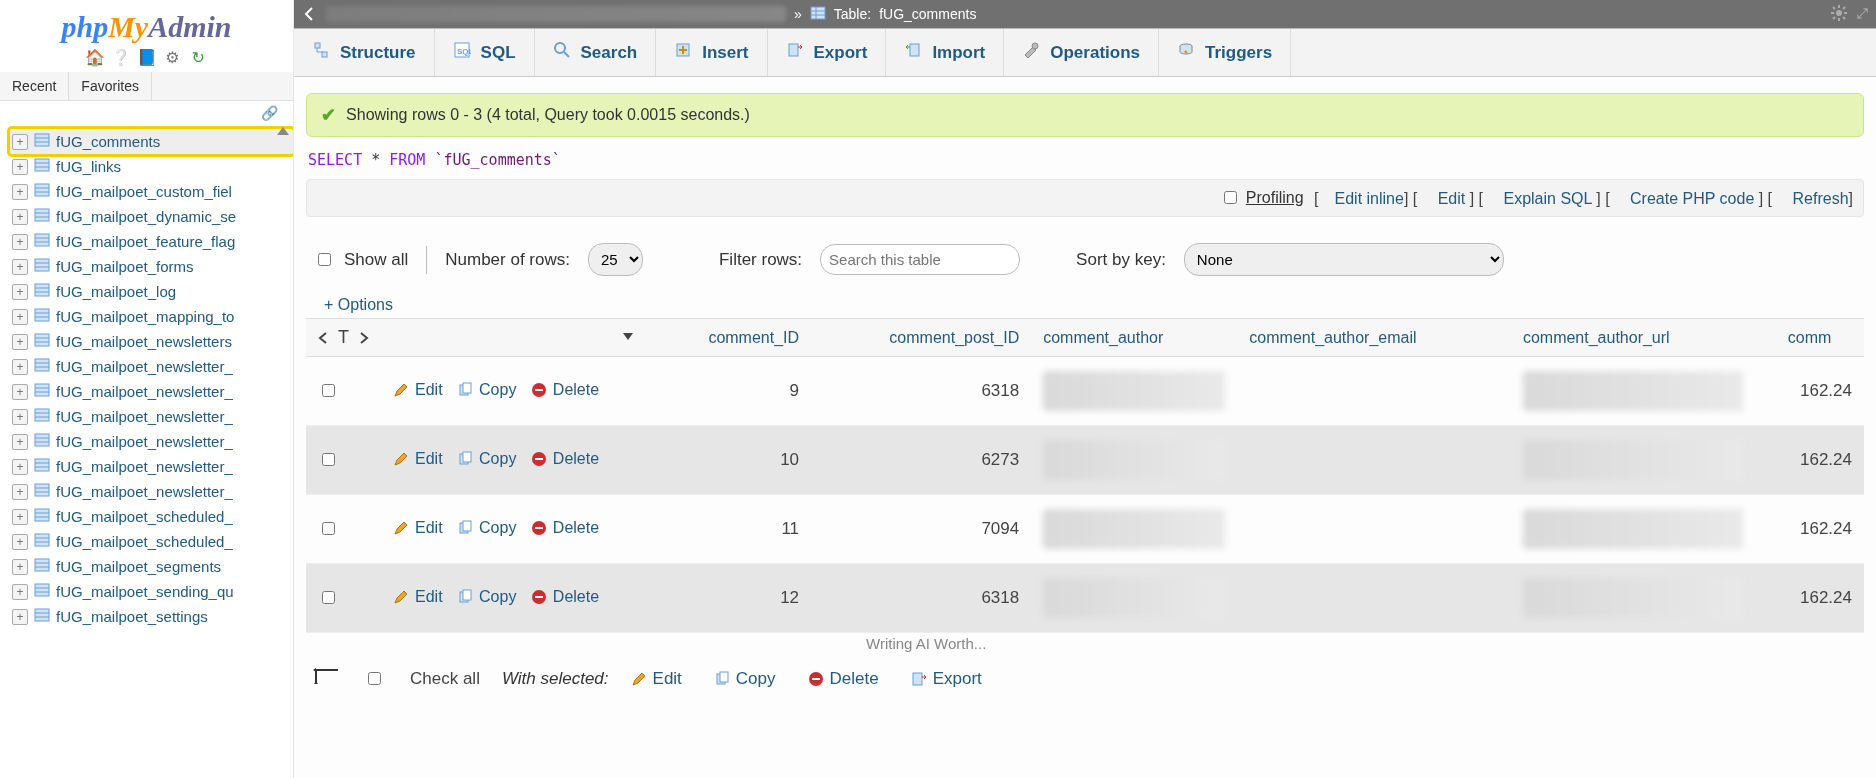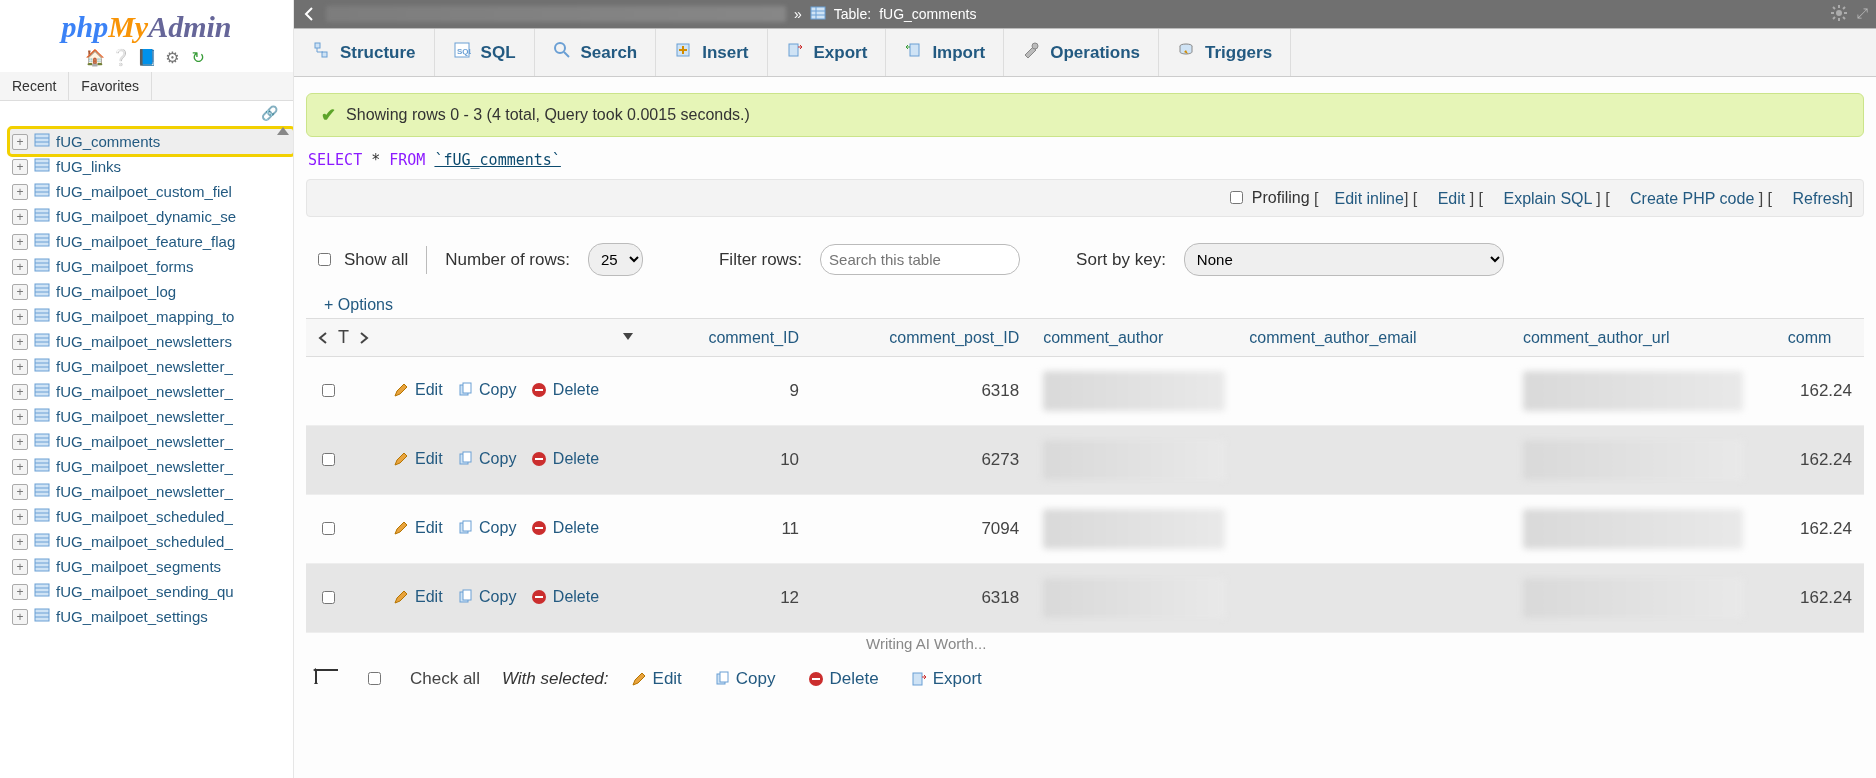--- a/index.html
+++ b/index.html
@@ -41,7 +41,7 @@
   .kw-select { color:#8c1aff; }
   .kw-star { color:#333; }
   .kw-from { color:#8c1aff; }
-  .kw-tbl { color:#0c4a6e;text-decoration:underline; }
+  .kw-tbl { color:#701a75; }
   .query-actions { background:#f3f3f3; border:1px solid #e5e5e5; border-radius:4px; padding:8px 10px; text-align:right; font-size:16px;}
   .query-actions label { display:inline-flex; align-items:center; gap:6px; color:#333; }
   .query-actions a { color:#235a81; text-decoration:none; }

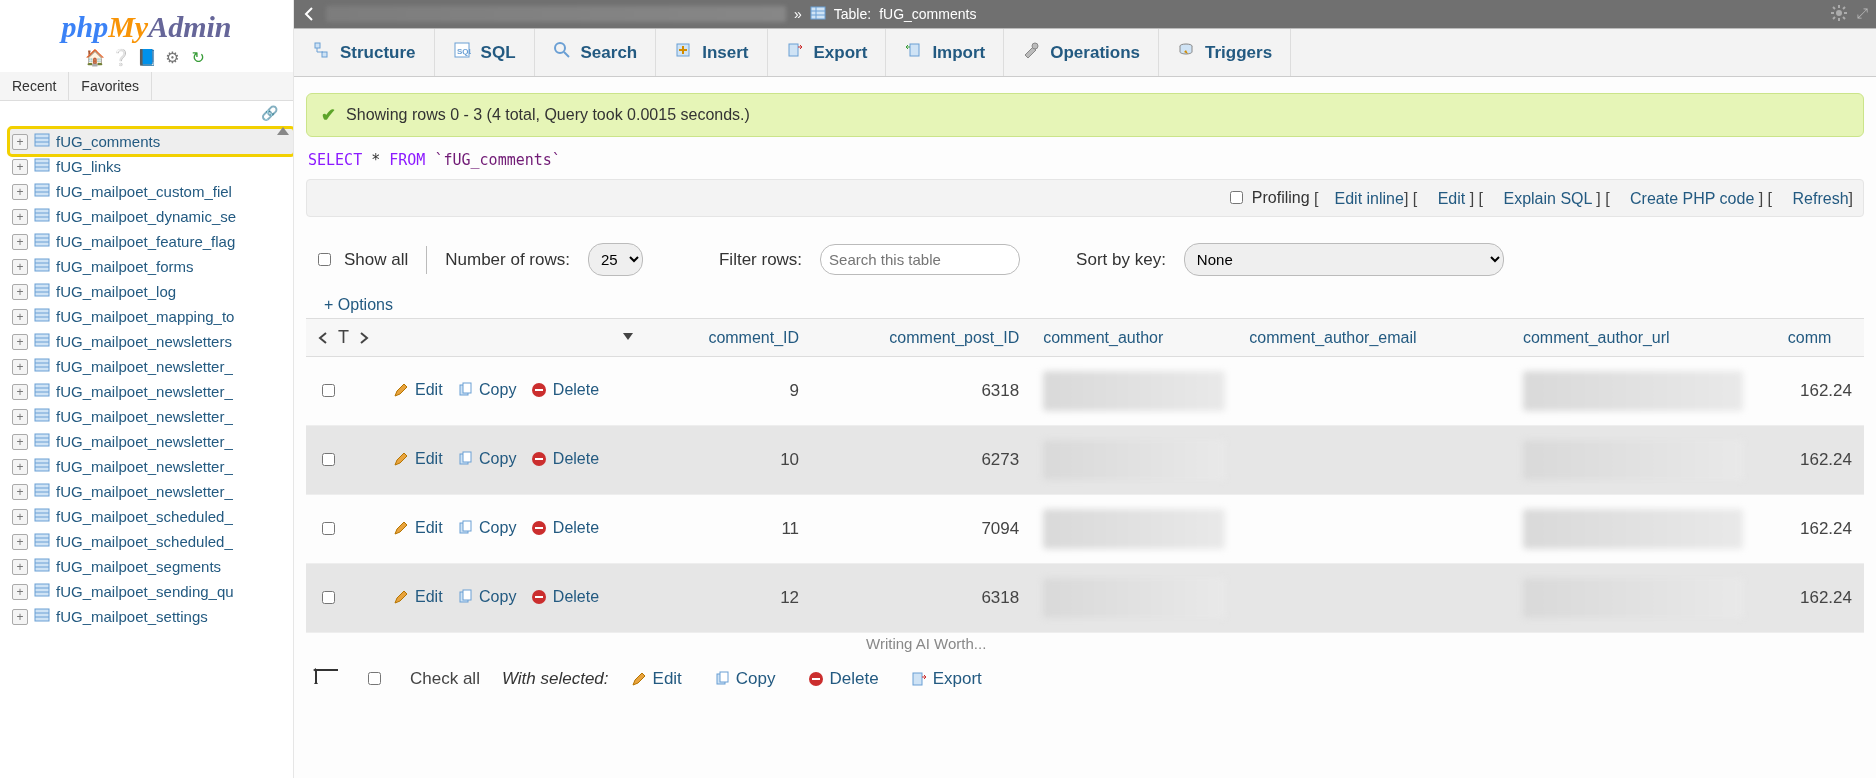--- a/index.html
+++ b/index.html
@@ -43,7 +43,7 @@
   .kw-from { color:#8c1aff; }
   .kw-tbl { color:#701a75; }
   .query-actions { background:#f3f3f3; border:1px solid #e5e5e5; border-radius:4px; padding:8px 10px; text-align:right; font-size:16px;}
-  .query-actions label { display:inline-flex; align-items:center; gap:6px; color:#333; }
+  .query-actions label { display:inline-flex; align-items:center; gap:6px; color:#333; margin-right:6px;text-decoration:underline;}
   .query-actions a { color:#235a81; text-decoration:none; }
   .controls { display:flex; align-items:center; gap:18px; padding:26px 8px 14px; font-size:17px; color:#333;}
   .controls .vdiv { width:1px; height:28px; background:#bbb; }

